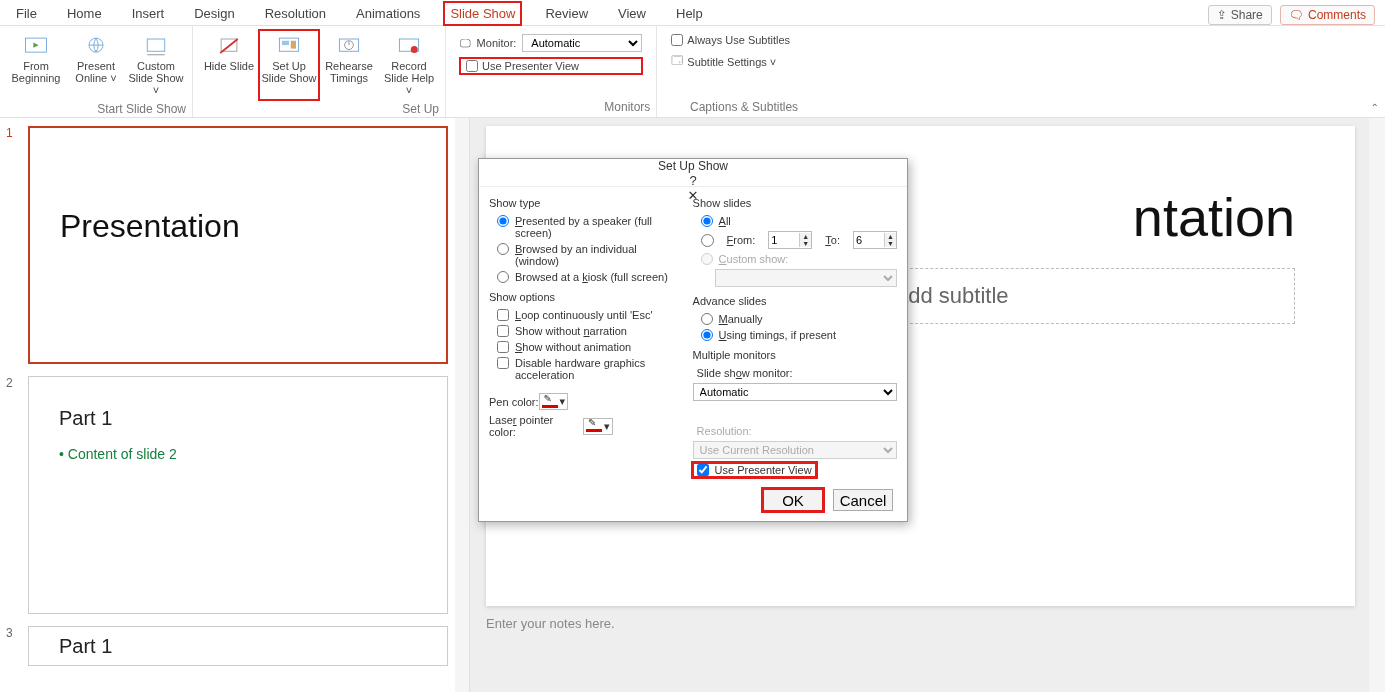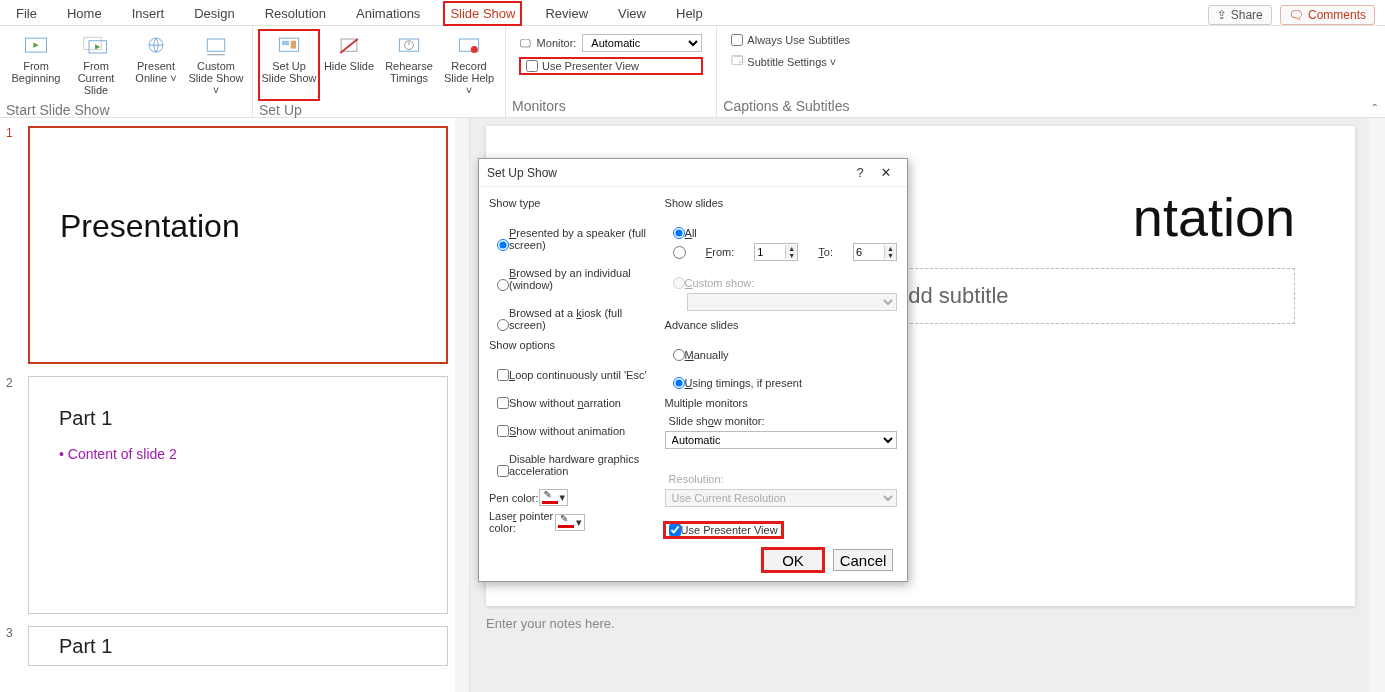--- a/index.html
+++ b/index.html
@@ -119,14 +119,6 @@
       </div>
       <div class="big-btn">
         <svg viewBox="0 0 32 24">
-            <rect x="2" y="2" width="20" height="14" fill="none" stroke="#c7c7c7"></rect>
-            <rect x="8" y="6" width="20" height="14" fill="none" stroke="#6aa3d8"></rect>
-            <polygon points="15,10 21,13 15,16" fill="#5b9b4a"></polygon>
-          </svg>
-        <span>From Current Slide</span>
-      </div>
-      <div class="big-btn">
-        <svg viewBox="0 0 32 24">
             <circle cx="16" cy="11" r="8" fill="none" stroke="#6aa3d8"></circle>
             <line x1="8" y1="11" x2="24" y2="11" stroke="#6aa3d8"></line>
             <path d="M16 3 Q11 11 16 19 Q21 11 16 3" fill="none" stroke="#6aa3d8"></path>

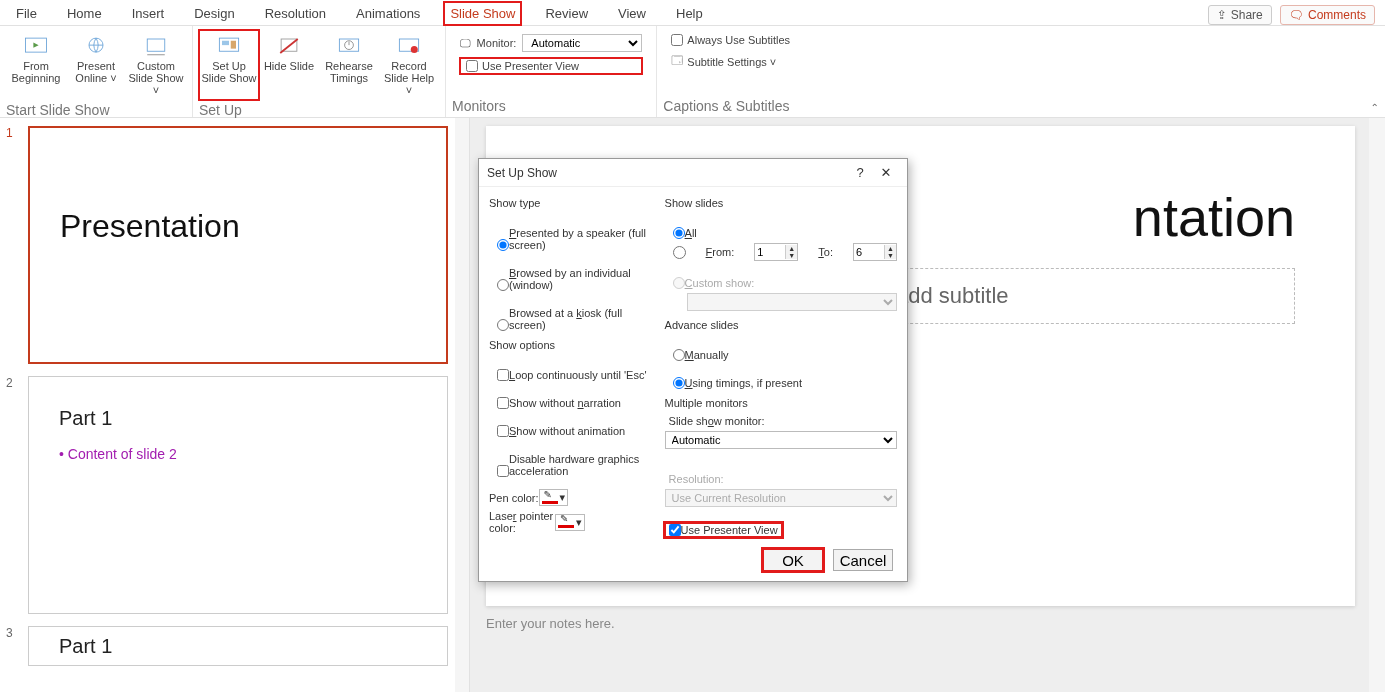--- a/index.html
+++ b/index.html
@@ -138,6 +138,13 @@
 
   <div class="ribbon-group">
     <div class="buttons">
+      <div class="big-btn">
+        <svg viewBox="0 0 32 24">
+            <rect x="7" y="4" width="18" height="14" fill="none" stroke="#999"></rect>
+            <line x1="6" y1="20" x2="26" y2="4" stroke="#c33" stroke-width="2"></line>
+          </svg>
+        <span>Hide Slide</span>
+      </div>
       <div class="big-btn hl-red">
         <svg viewBox="0 0 32 24">
             <rect x="5" y="3" width="22" height="15" fill="none" stroke="#6aa3d8"></rect>
@@ -145,13 +152,6 @@
             <rect x="18" y="6" width="6" height="9" fill="#d8a76a"></rect>
           </svg>
         <span>Set Up Slide Show</span>
-      </div>
-      <div class="big-btn">
-        <svg viewBox="0 0 32 24">
-            <rect x="7" y="4" width="18" height="14" fill="none" stroke="#999"></rect>
-            <line x1="6" y1="20" x2="26" y2="4" stroke="#c33" stroke-width="2"></line>
-          </svg>
-        <span>Hide Slide</span>
       </div>
       <div class="big-btn">
         <svg viewBox="0 0 32 24">

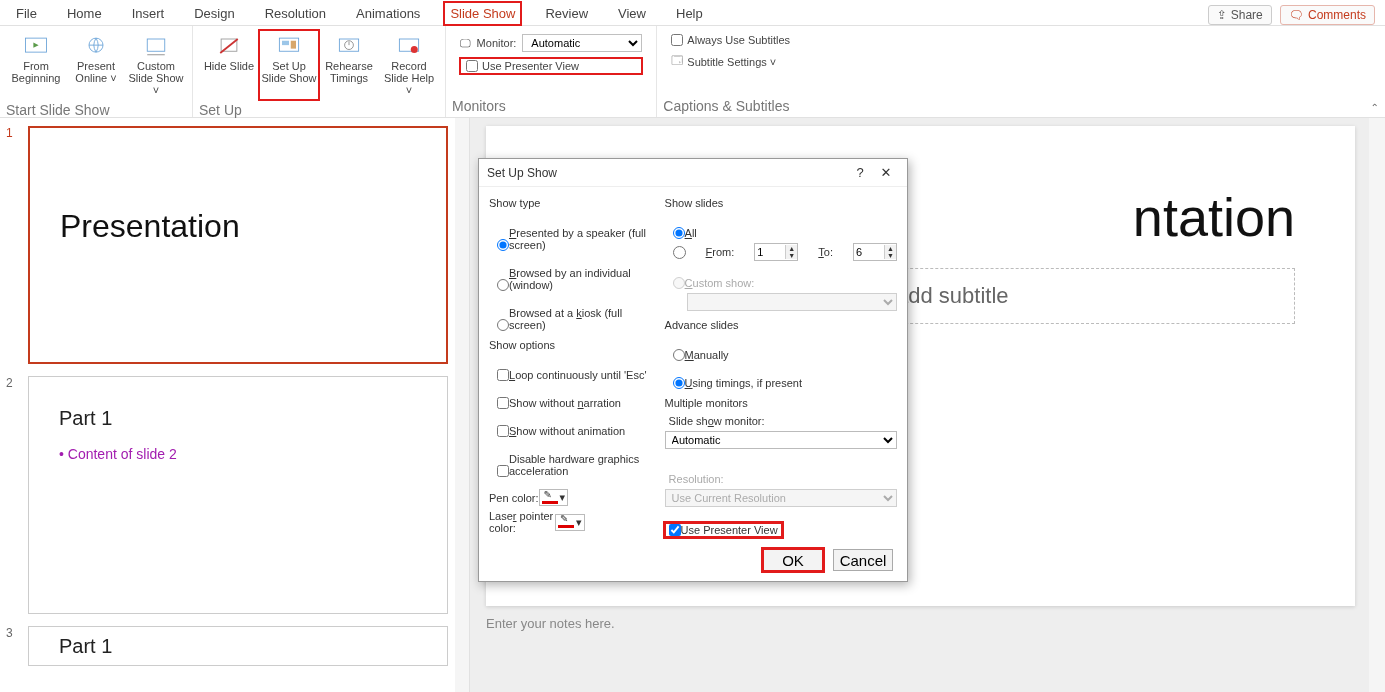--- a/index.html
+++ b/index.html
@@ -17,7 +17,7 @@
 .ribbon { display: flex; height: 92px; background: #fff; border-bottom: 1px solid #e1e1e1; position: relative; }
 .ribbon-group { display: flex; flex-direction: column; border-right: 1px solid #e6e6e6; padding: 4px 6px 0 6px; }
 .ribbon-group .buttons { display: flex; flex: 1; }
-.ribbon-group .group-label { text-align: left; font-size: 14px; color: #777; padding: 2px 0 3px 0; }
+.ribbon-group .group-label { text-align: right; font-size: 12px; color: #777; padding: 2px 0 3px 0; }
 .big-btn { display: flex; flex-direction: column; align-items: center; justify-content: flex-start; width: 60px; padding: 4px 2px; cursor: pointer; font-size: 11px; text-align: center; color: #444; gap: 2px; }
 .big-btn svg { width: 28px; height: 24px; }
 .small-check-col { display: flex; flex-direction: column; gap: 4px; padding: 4px; }

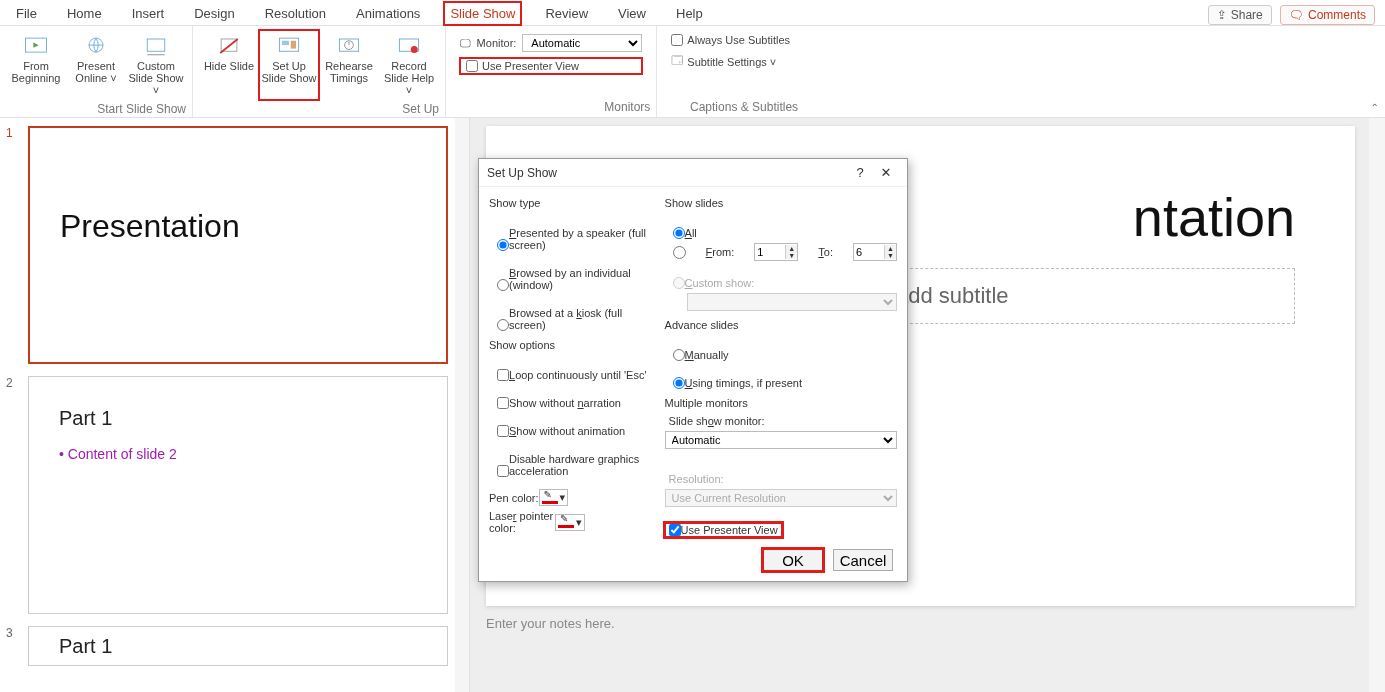--- a/index.html
+++ b/index.html
@@ -56,7 +56,7 @@
 
 
 .dialog { position: absolute; left: 478px; top: 158px; width: 430px; background: #fff; border: 1px solid #999; box-shadow: 2px 3px 10px rgba(0,0,0,0.3); font-size: 11px; color: #333; }
-.dialog .titlebar { display: flex; align-items: center; height: 28px; padding: 0 8px; border-bottom: 1px solid #eee; }
+.dialog .titlebar { display: flex; align-items: center; height: 28px; padding: 0 8px; border-bottom: 1px solid #eee; flex-direction: column; }
 .dialog .titlebar .title { flex: 1; font-size: 12px; }
 .dialog .titlebar .win-btn { width: 26px; text-align: center; cursor: pointer; font-size: 13px; color: #333; }
 .dialog-body { display: flex; padding: 6px 10px 10px 10px; gap: 10px; }

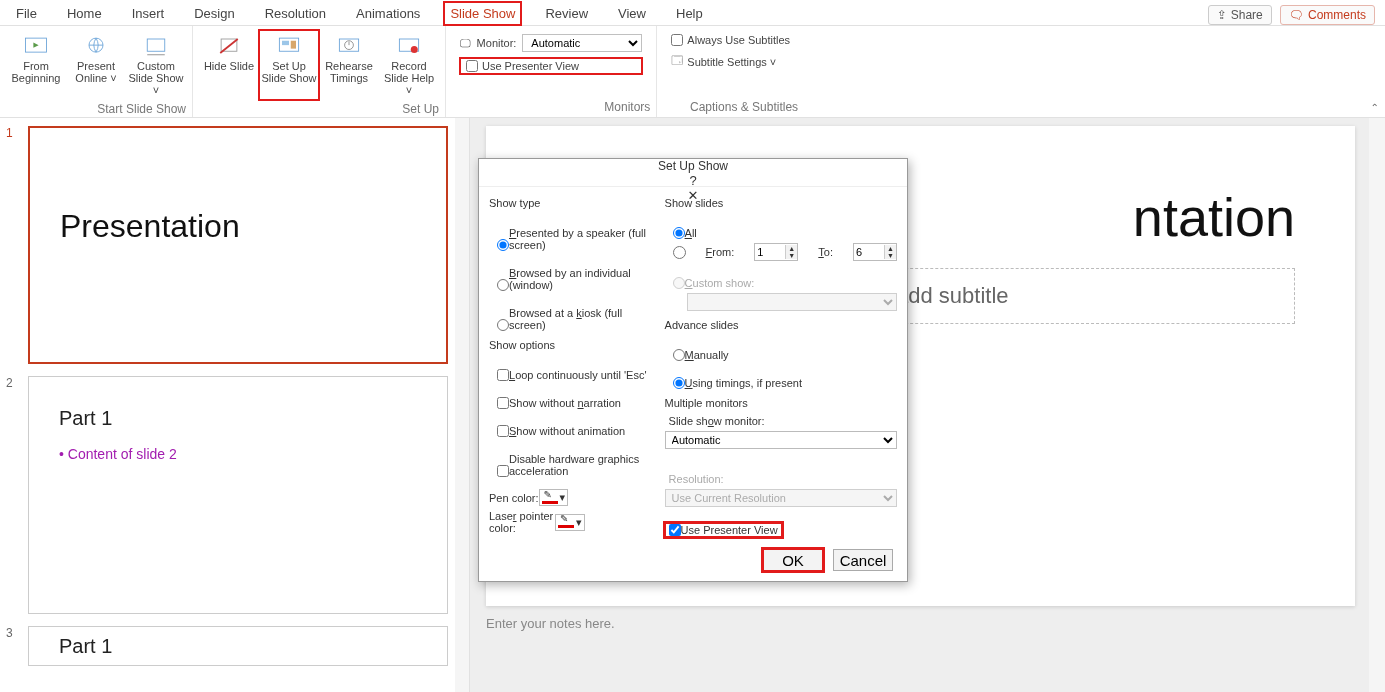--- a/index.html
+++ b/index.html
@@ -62,7 +62,7 @@
 .dialog-body { display: flex; padding: 6px 10px 10px 10px; gap: 10px; }
 .col { flex: 1; display: flex; flex-direction: column; gap: 4px; }
 .section-label { font-size: 11px; color: #333; margin-top: 4px; margin-bottom: 2px; }
-.radio-row, .check-row { display: flex; align-items: flex-end; padding-left: 8px; margin-top: 12px; }
+.radio-row, .check-row { display: flex; align-items: flex-start; gap: 6px; padding-left: 8px; }
 .radio-row input, .check-row input { width: 12px; height: 12px; }
 .radio-row label u, .check-row label u { text-decoration: underline; }
 .inline-field { display: flex; align-items: center; gap: 20px; padding-left: 8px; }

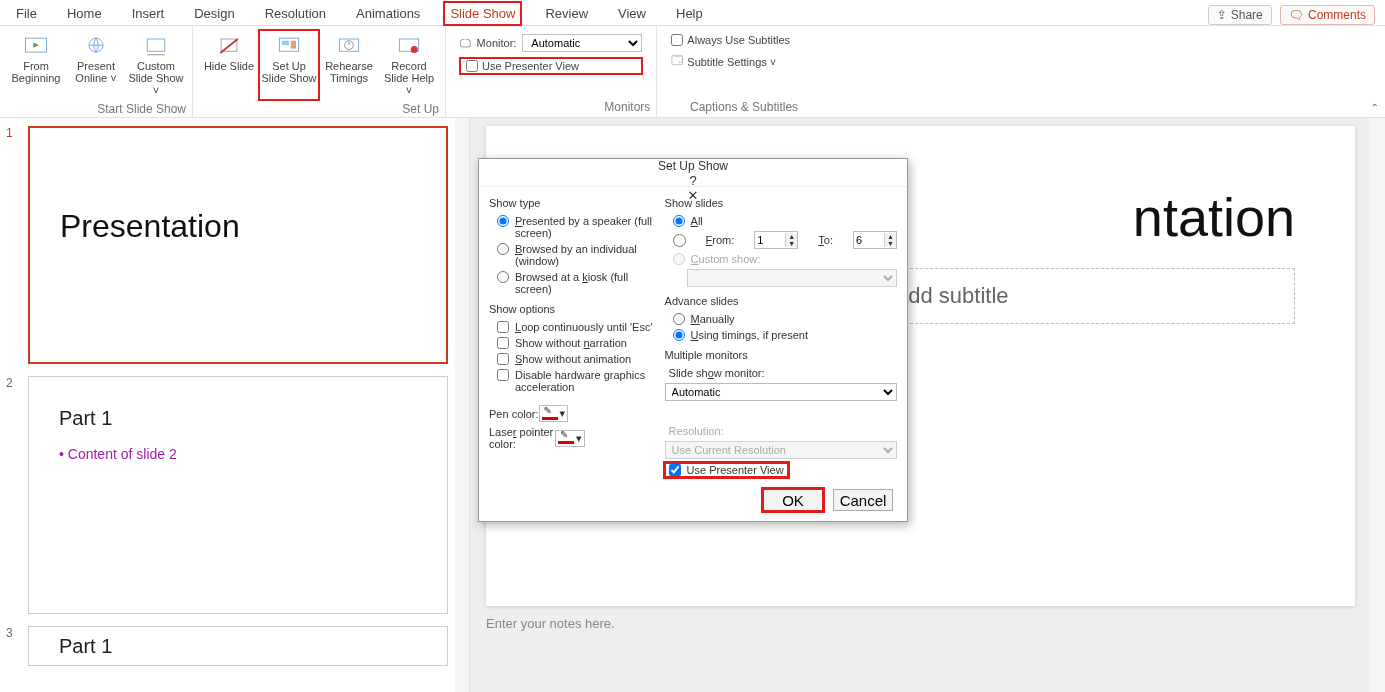--- a/index.html
+++ b/index.html
@@ -65,7 +65,7 @@
 .radio-row, .check-row { display: flex; align-items: flex-start; gap: 6px; padding-left: 8px; }
 .radio-row input, .check-row input { width: 12px; height: 12px; }
 .radio-row label u, .check-row label u { text-decoration: underline; }
-.inline-field { display: flex; align-items: center; gap: 20px; padding-left: 8px; }
+.inline-field { display: flex; align-items: center; gap: 13px; padding-left: 8px; }
 .spin { display: inline-flex; align-items: center; border: 1px solid #bbb; height: 18px; }
 .spin input { width: 30px; border: none; font-size: 11px; padding: 0 2px; }
 .spin .arrows { display: flex; flex-direction: column; font-size: 7px; line-height: 7px; background: #f2f2f2; border-left: 1px solid #ccc; width: 12px; text-align: center; }

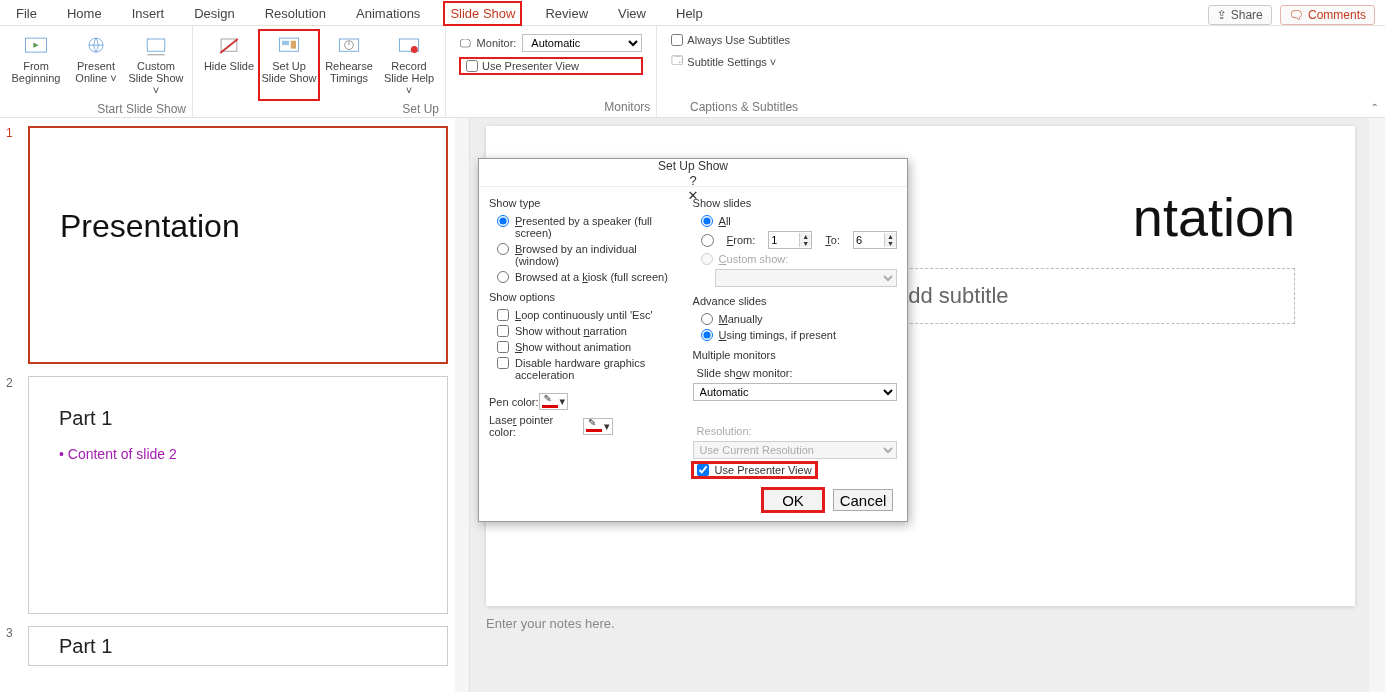--- a/index.html
+++ b/index.html
@@ -45,7 +45,7 @@
 .thumb.selected { border: 2px solid #c43b1d; }
 .thumb .t-title { font-size: 32px; color: #111; margin-top: 50px; text-align: left; }
 .thumb .t-h { font-size: 20px; color: #222; margin-bottom: 16px; }
-.thumb .t-body { font-size: 14px; color: #a21caf; }
+.thumb .t-body { font-size: 14px; color: #15803d; }
 
 .editor { flex: 1; background: #eee; position: relative; display: flex; flex-direction: column; }
 .slide-canvas { margin: 8px 30px 0 16px; background: #fff; height: 480px; position: relative; box-shadow: 0 1px 4px rgba(0,0,0,0.15); padding: 40px 60px; }

